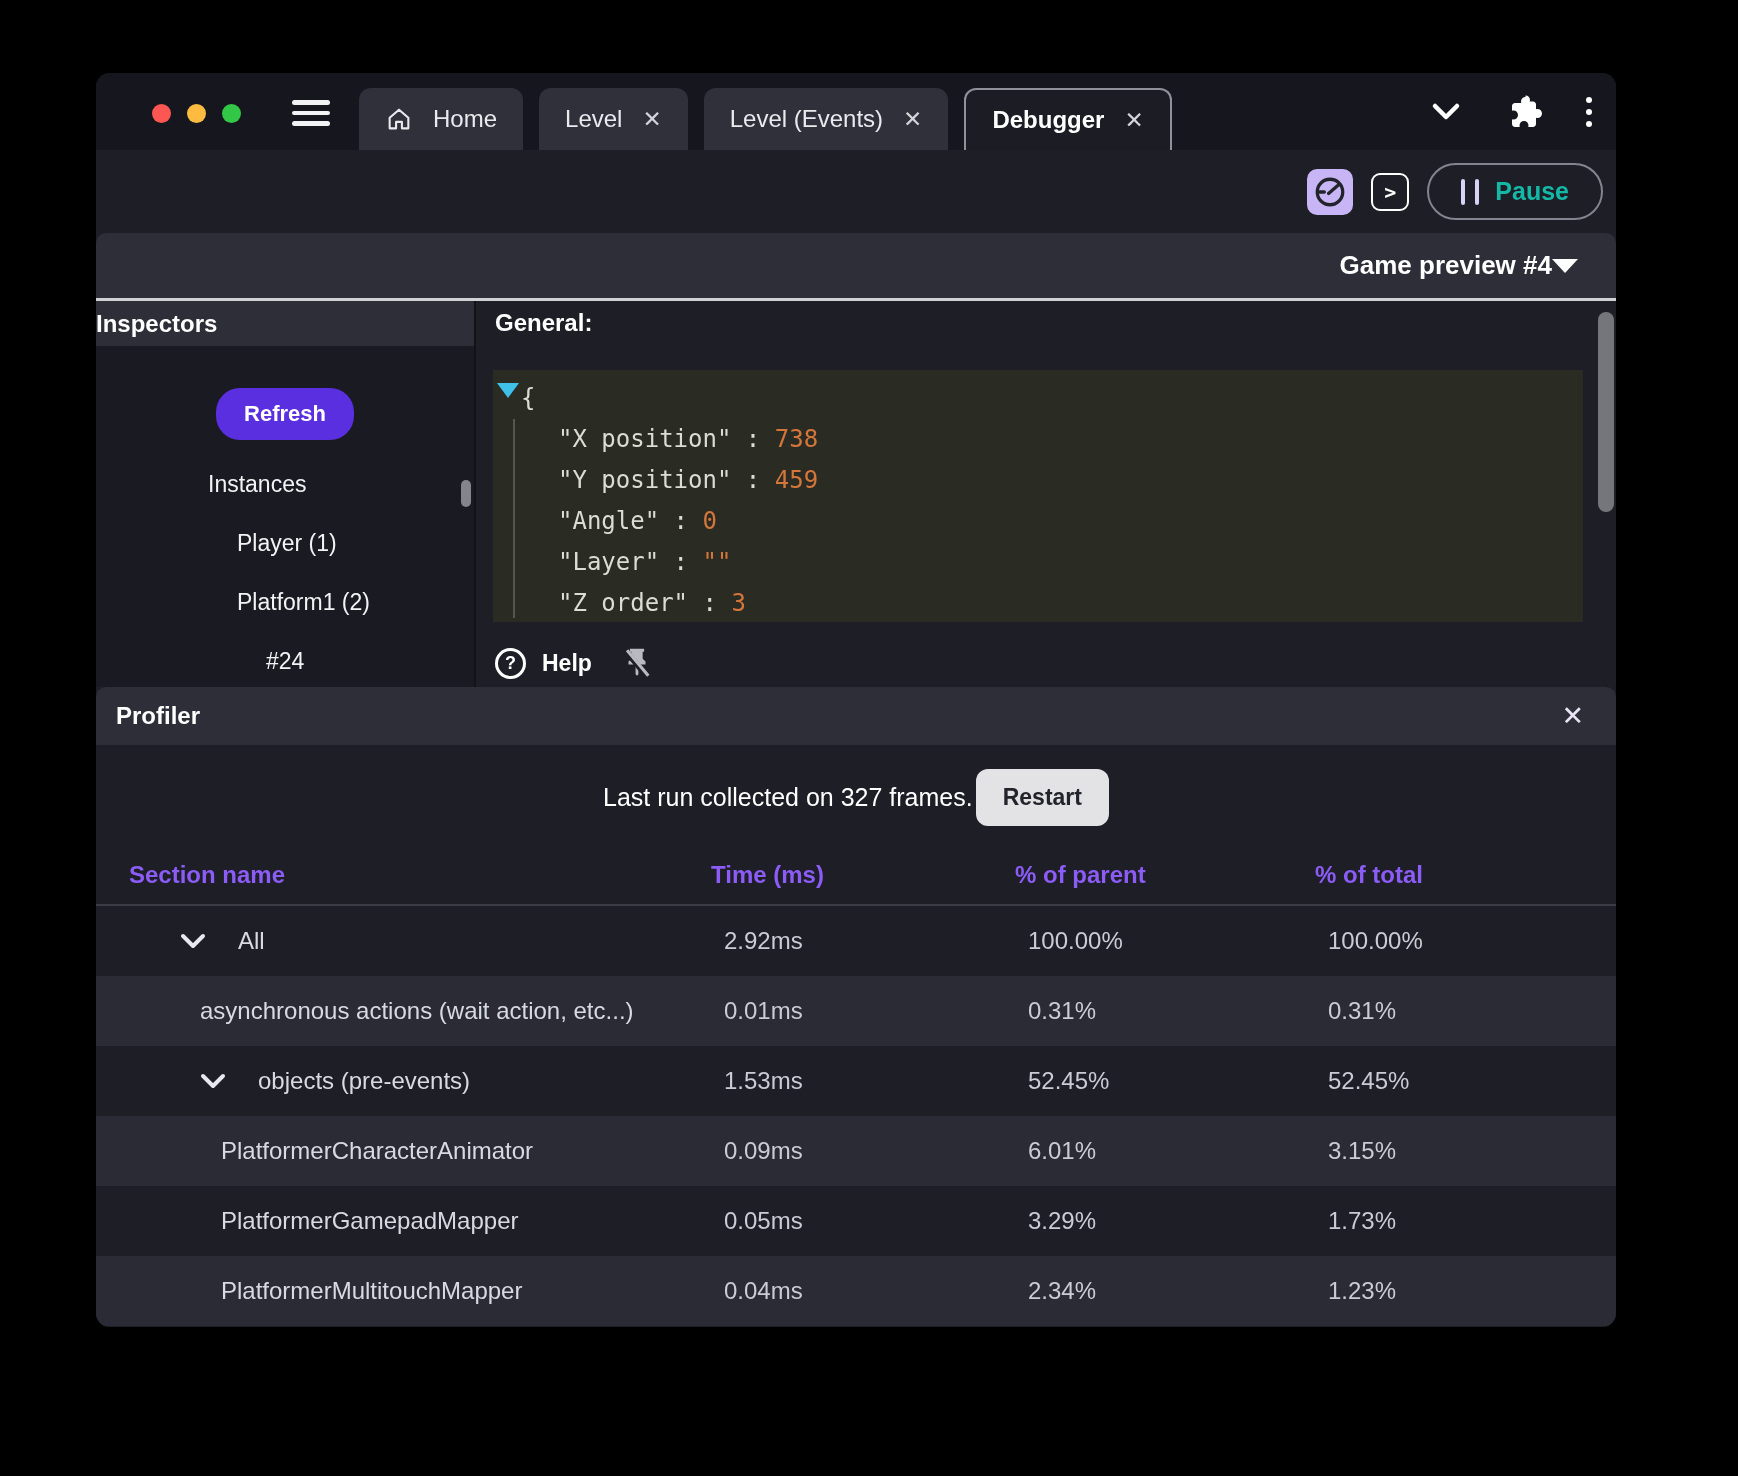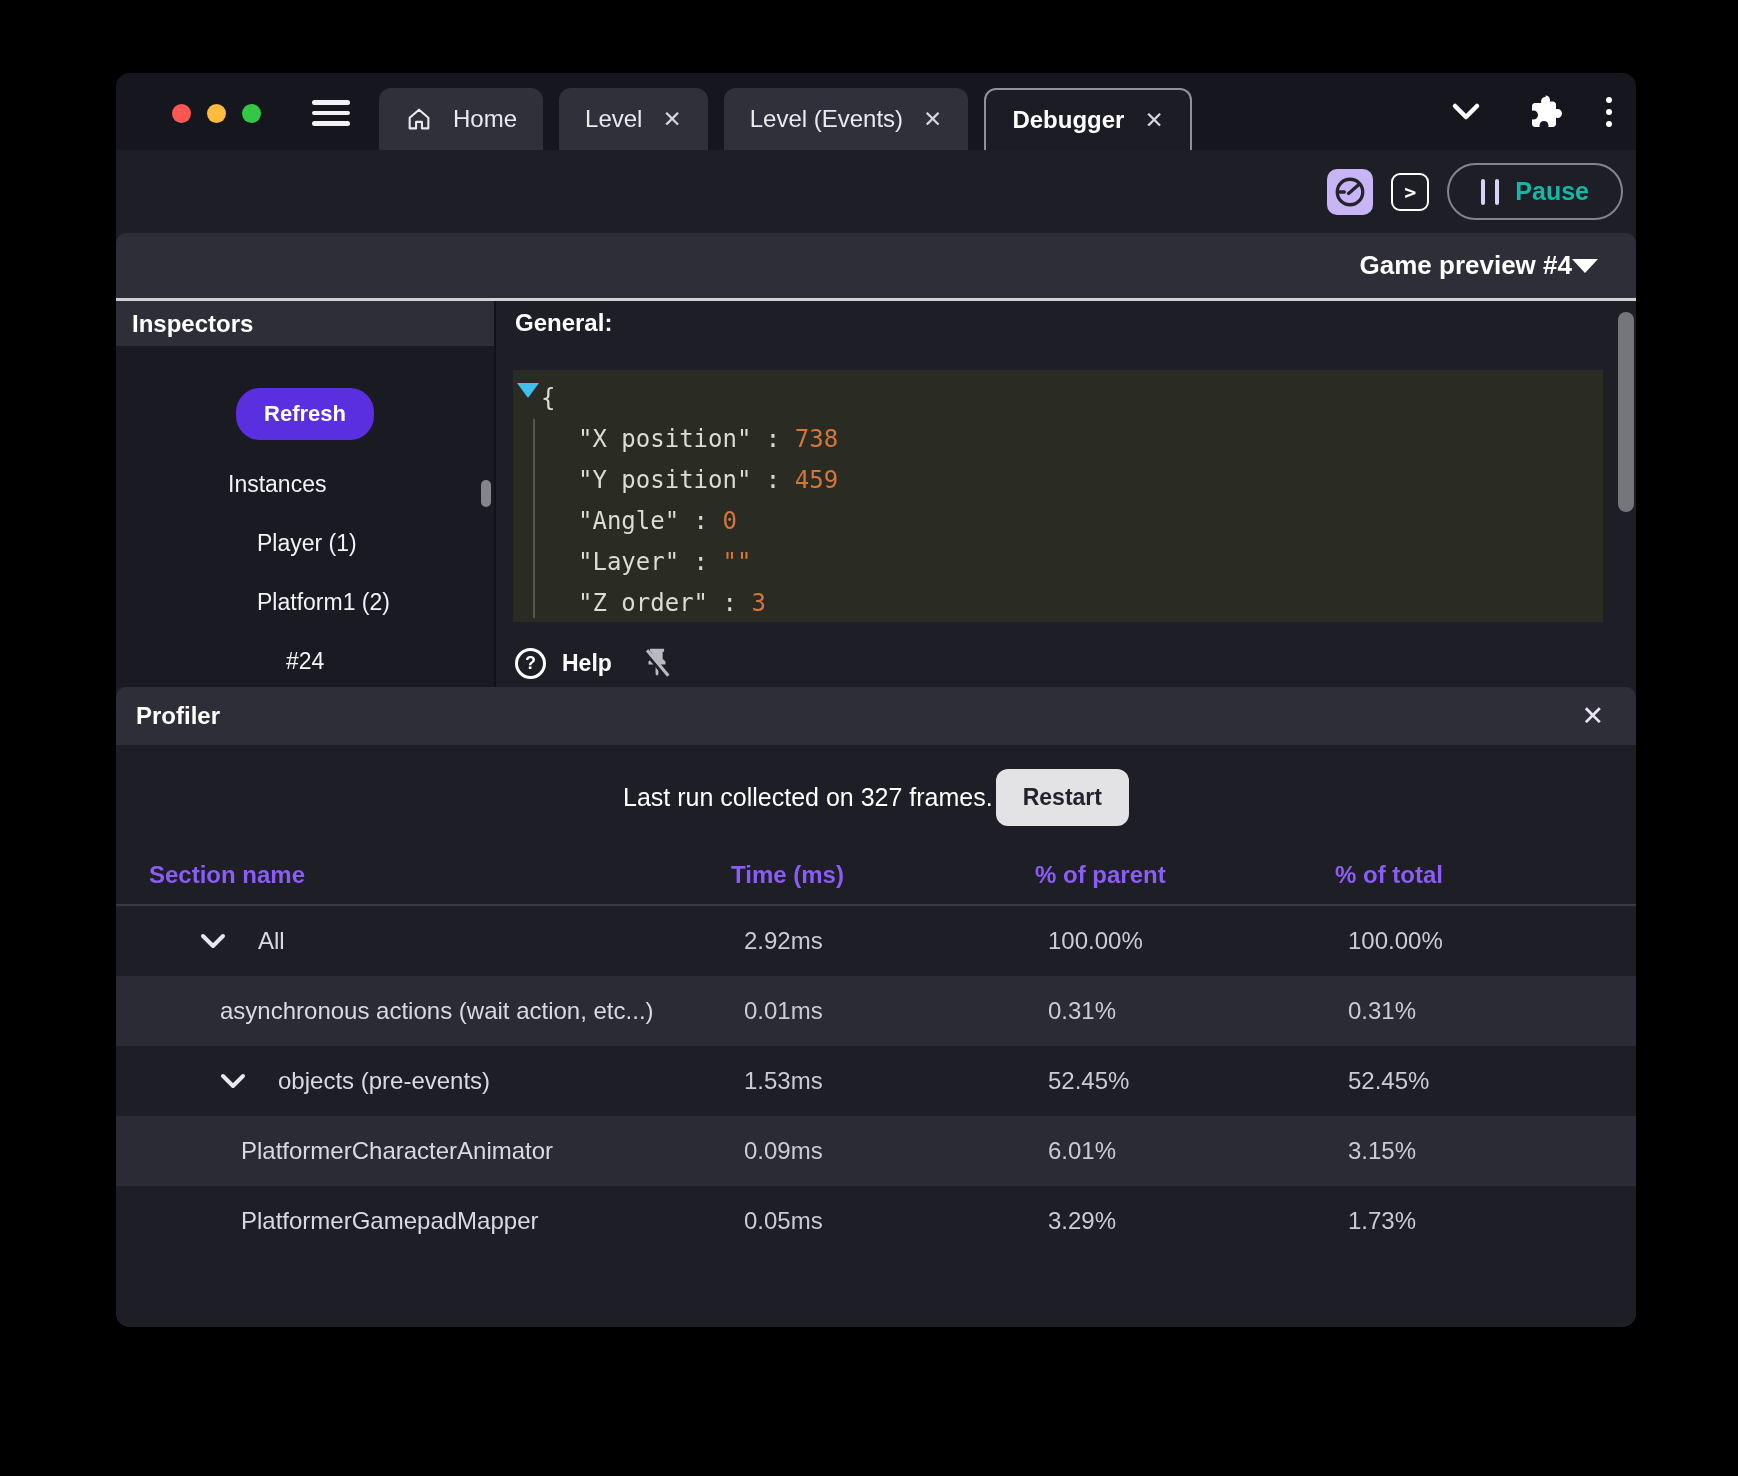--- a/index.html
+++ b/index.html
@@ -6,7 +6,7 @@
   body{width:1738px;height:1476px;position:relative;overflow:hidden;
        font-family:"Liberation Sans",sans-serif;-webkit-font-smoothing:antialiased;}
   .canvas{position:absolute;inset:0;background:#000;}
-  .window{position:absolute;left:116px;top:73px;width:1520px;height:1254px;
+  .window{position:absolute;left:96px;top:73px;width:1520px;height:1254px;
           background:#1d1e26;border-radius:14px;overflow:hidden;display:flex;flex-direction:column;
           box-shadow:0 30px 80px rgba(0,0,0,.9);}
   

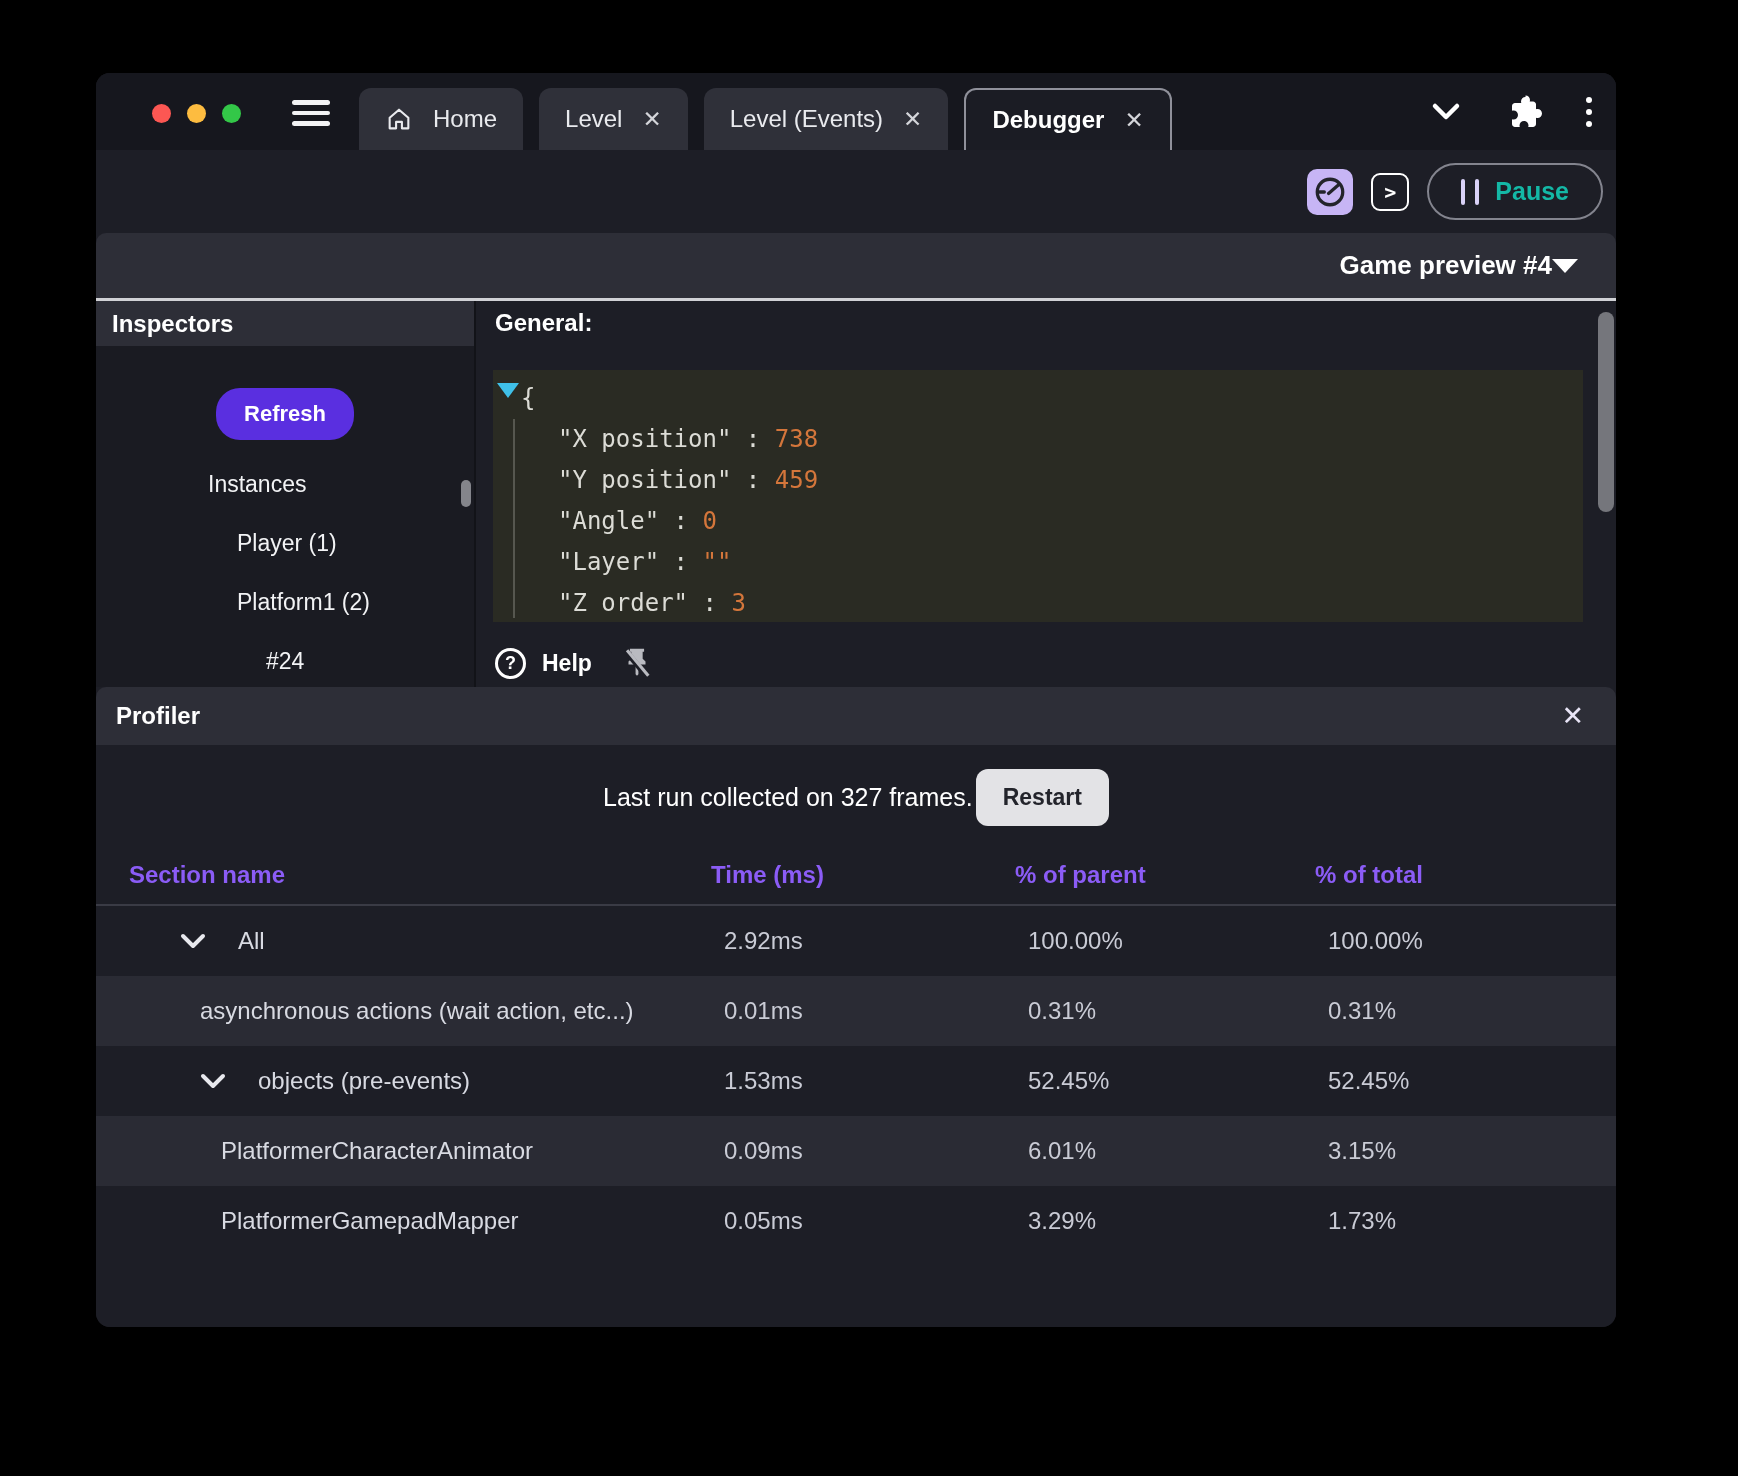--- a/index.html
+++ b/index.html
@@ -50,7 +50,7 @@
   .left-panel{width:380px;flex:0 0 auto;background:#1a1b22;border-right:2px solid #121318;
               display:flex;flex-direction:column;position:relative;box-sizing:border-box;}
   .left-header{height:45px;background:#2d2e37;color:#fff;font-size:24px;font-weight:bold;
-               display:flex;align-items:center;padding-left:16px;flex:0 0 auto;}
+               display:flex;align-items:center;flex:0 0 auto;}
   .left-content{flex:1;position:relative;display:flex;flex-direction:column;overflow:hidden;}
   .refresh-btn{align-self:center;margin-top:42px;background:var(--accent,#5a2fe0);color:#fff;
                font-weight:bold;font-size:22px;border-radius:24px;padding:13px 28px;border:none;}

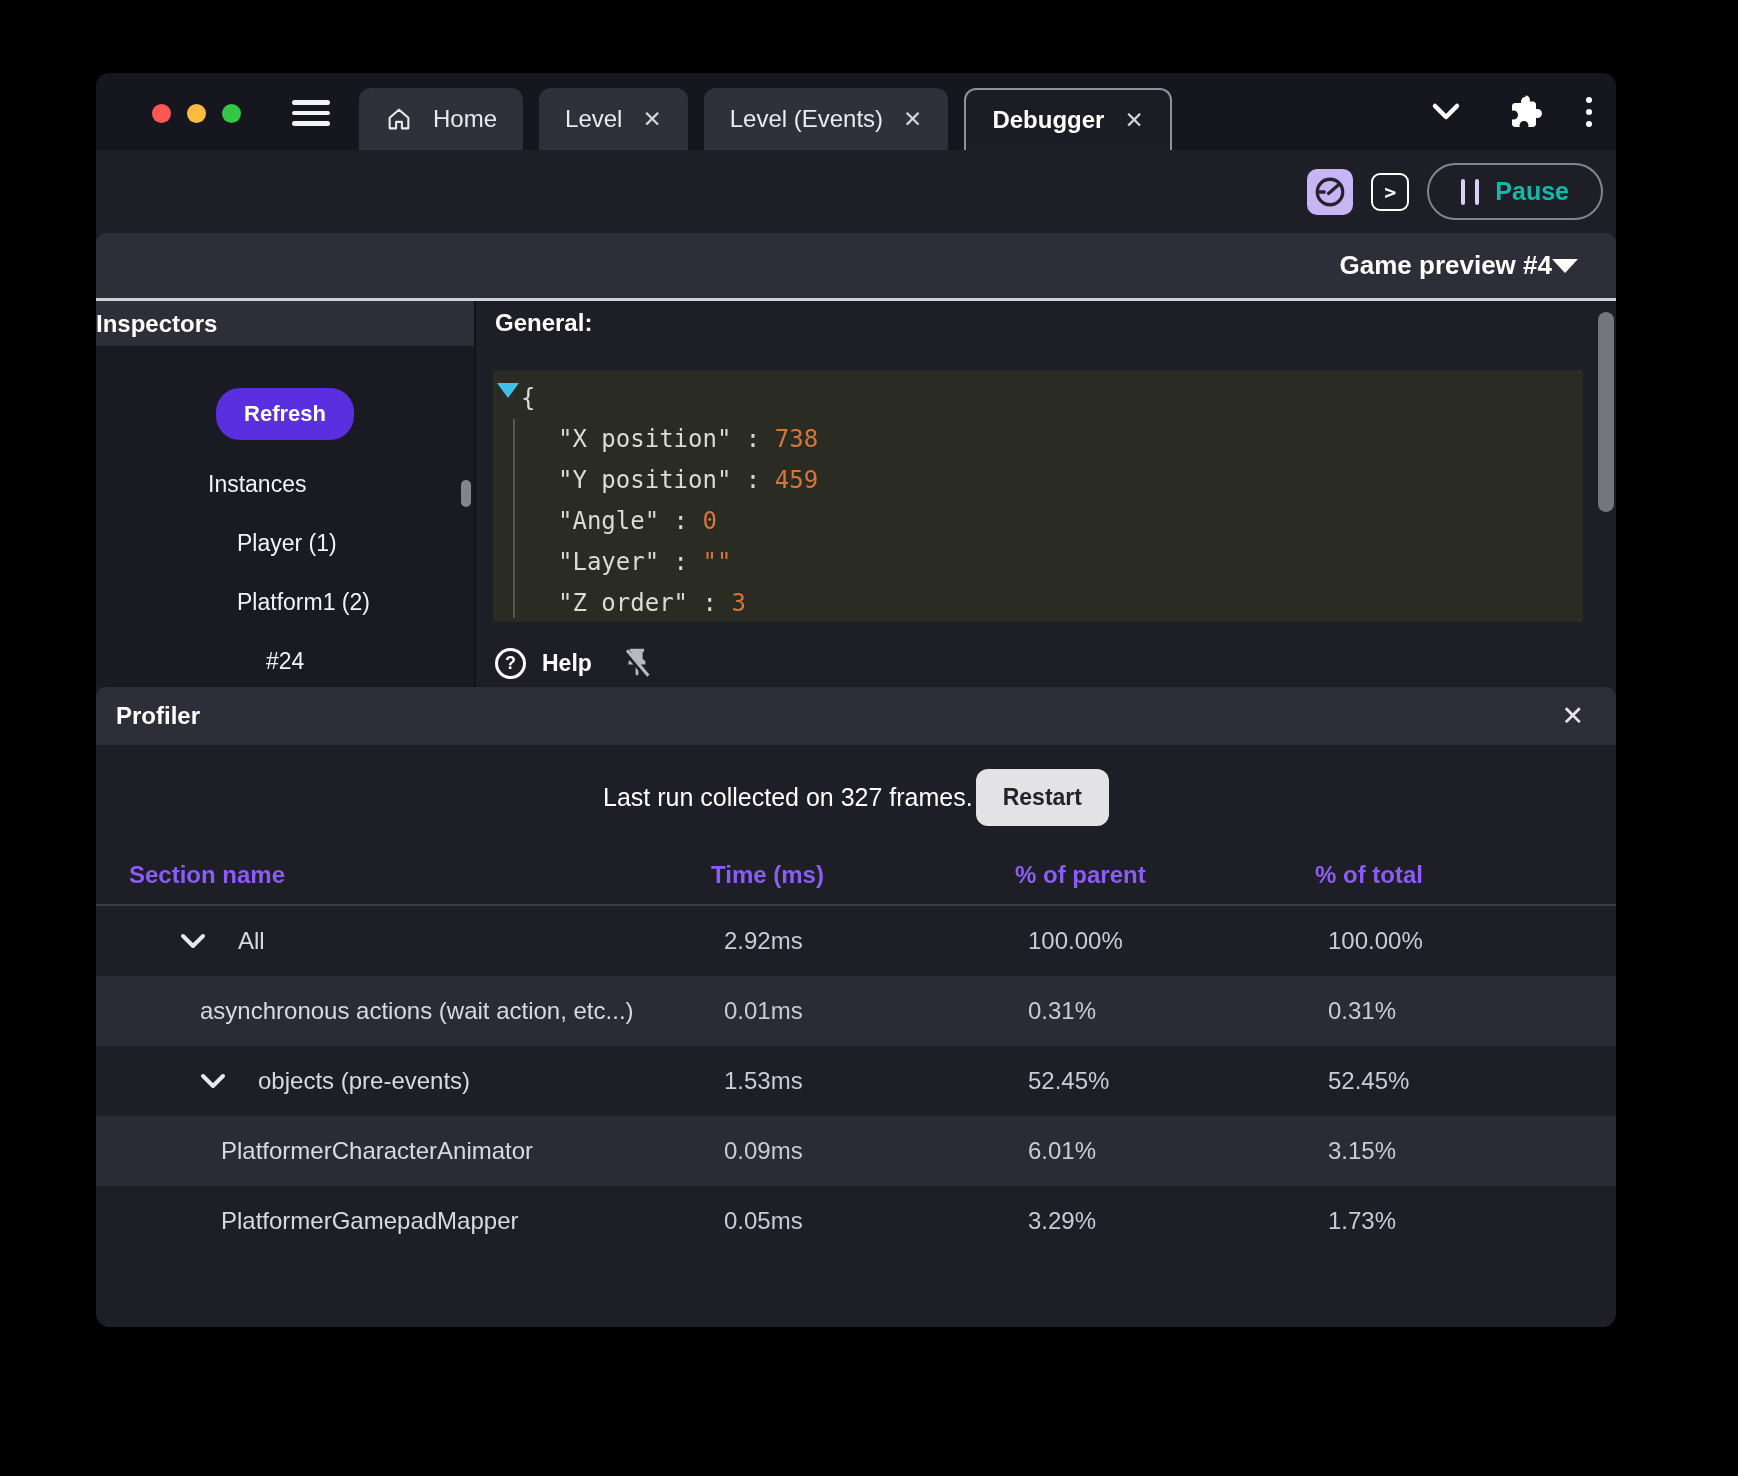--- a/index.html
+++ b/index.html
@@ -274,6 +274,14 @@
             <span>3.29%</span>
             <span>1.73%</span>
           </div>
+          <div class="prow alt">
+            <div class="pname" style="padding-left: 79px;">
+              <span>PlatformerMultitouchMapper</span>
+            </div>
+            <span>0.04ms</span>
+            <span>2.34%</span>
+            <span>1.23%</span>
+          </div>
         </div>
     </div>
 

